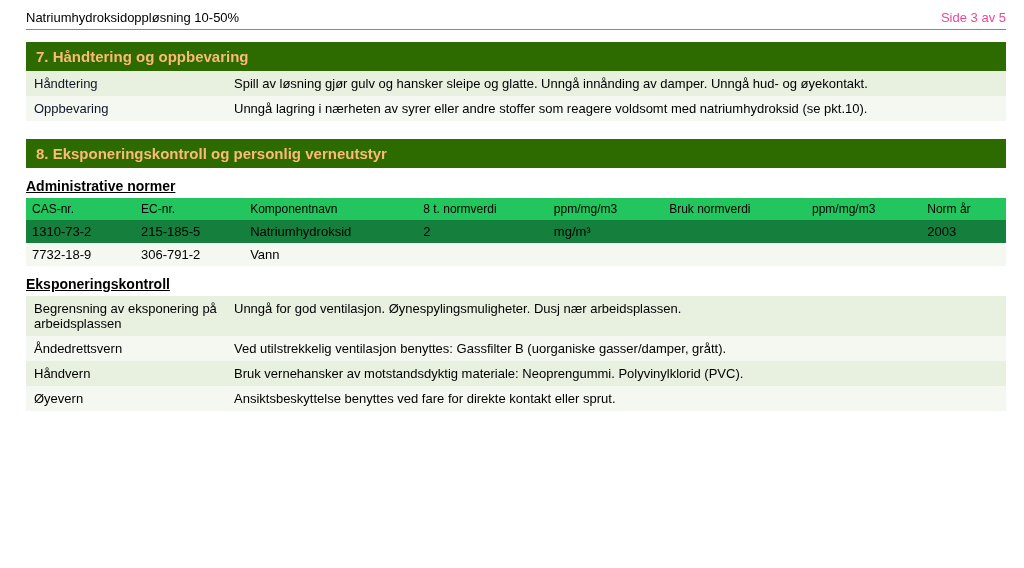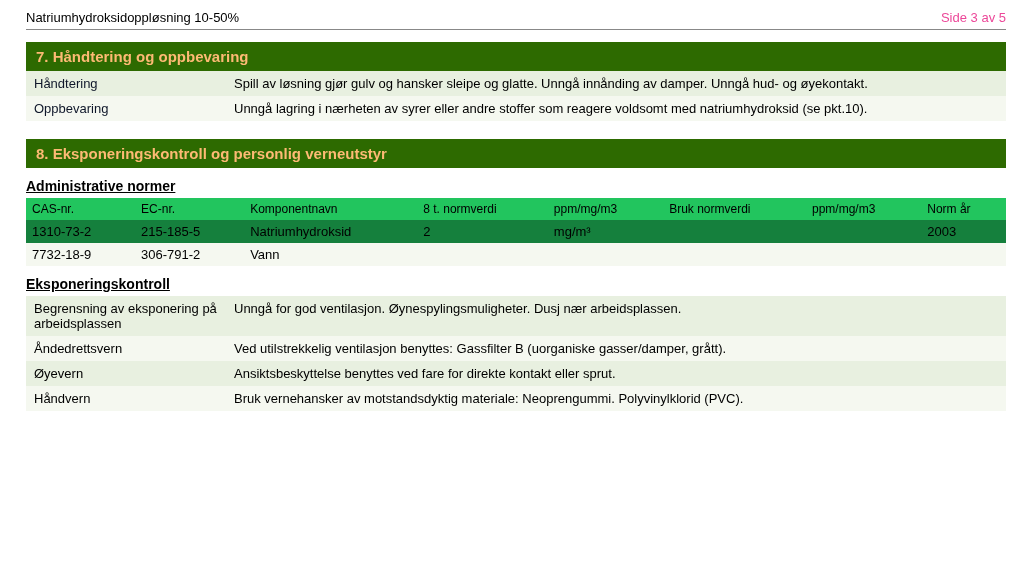--- a/index.html
+++ b/index.html
@@ -212,13 +212,13 @@
     <td>Ved utilstrekkelig ventilasjon benyttes: Gassfilter B (uorganiske gasser/damper, grått).</td>
   </tr>
         <tr>
+    <td class="label-col">Håndvern</td>
+    <td>Bruk vernehansker av motstandsdyktig materiale: Neoprengummi. Polyvinylklorid (PVC).</td>
+  </tr>
+        <tr>
     <td class="label-col">Øyevern</td>
     <td>Ansiktsbeskyttelse benyttes ved fare for direkte kontakt eller sprut.</td>
   </tr>
-        <tr>
-    <td class="label-col">Håndvern</td>
-    <td>Bruk vernehansker av motstandsdyktig materiale: Neoprengummi. Polyvinylklorid (PVC).</td>
-  </tr>
       </tbody>
   </table>
 

